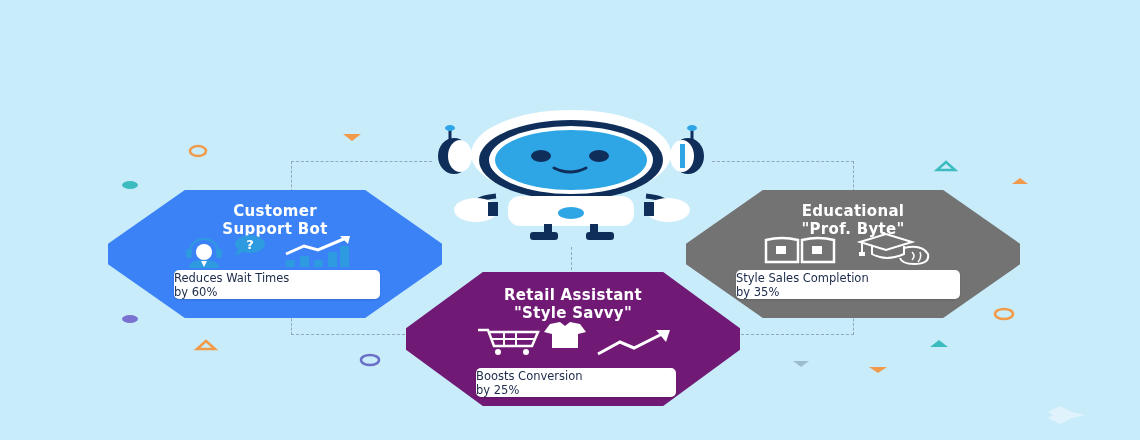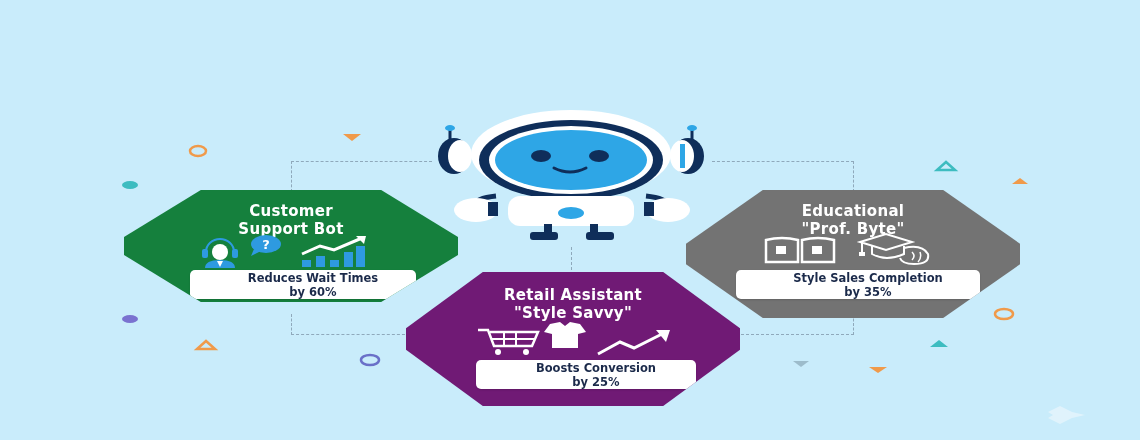--- a/index.html
+++ b/index.html
@@ -52,7 +52,7 @@
   <polygon points="1060,406 1072,412 1085,415 1072,418 1060,424 1048,418 1053,415 1048,412" fill="#e0f3fc"></polygon>
 </svg>
 
-<div class="hex" style="left:124px;top:190px;width:334px;height:112px;background:#15803d;">
+<div class="hex" style="left:108px;top:190px;width:334px;height:128px;background:#3b82f6;">
   <div class="card-title" style="top:12px;">Customer</div>
   <div class="card-title" style="top:30px;">Support Bot</div>
   <div class="icons" style="left:72px;top:44px;">

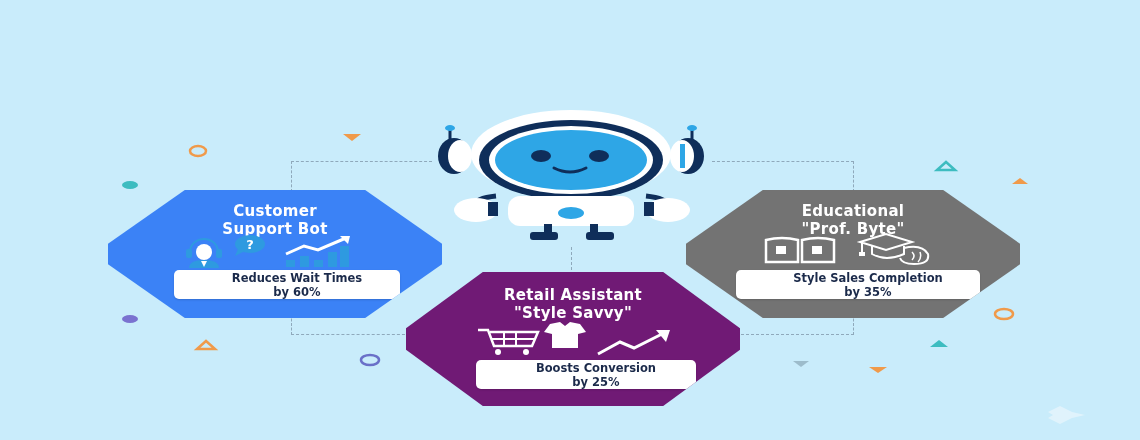--- a/index.html
+++ b/index.html
@@ -19,10 +19,10 @@
     font-weight:bold; font-size:15px; line-height:18px; letter-spacing:0.3px;
   }
   .stat-box {
-    position:absolute; background:#fff; border-radius:5px; text-align:center;
-    color:#1b2a4a; font-weight:bold; font-size:11.5px; line-height:14px;
+    position:absolute; background:#fff; border-radius:5px; 
+    color:#1b2a4a; font-weight:normal; font-size:11.5px; line-height:14px;
     box-shadow:0 1px 2px rgba(0,0,0,0.15);
-    display:flex; flex-direction:column; justify-content:center;padding-left:20px;
+    display:flex; flex-direction:column; justify-content:center;
   }
   .icons { position:absolute; display:flex; align-items:flex-end; }
   .deco { position:absolute; }

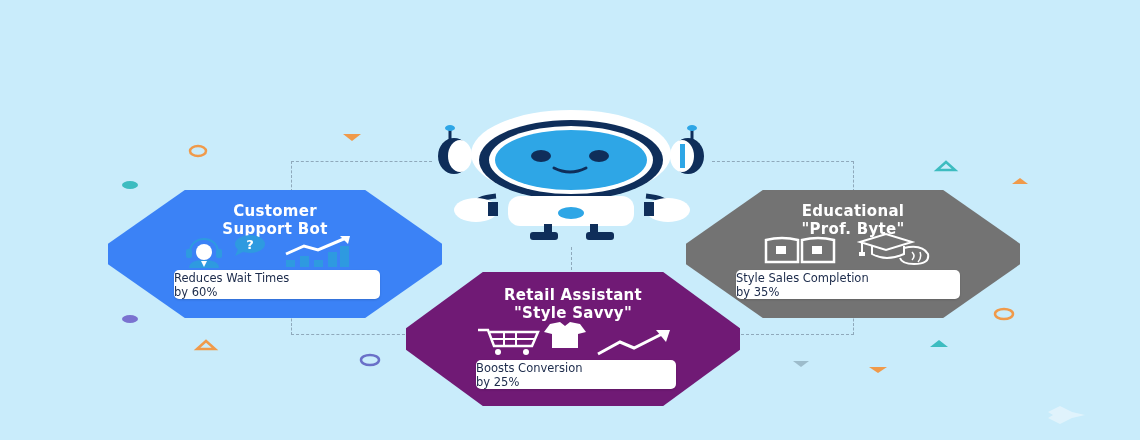--- a/index.html
+++ b/index.html
@@ -130,7 +130,7 @@
       <polygon points="60,0 74,0 70,12" fill="#fff"></polygon>
     </svg>
   </div>
-  <div class="stat-box" style="left:70px;top:88px;width:200px;height:29px;">
+  <div class="stat-box" style="left:70px;top:96px;width:200px;height:29px;">
     <div>Boosts Conversion</div>
     <div>by 25%</div>
   </div>

